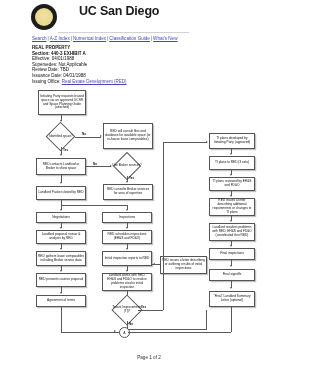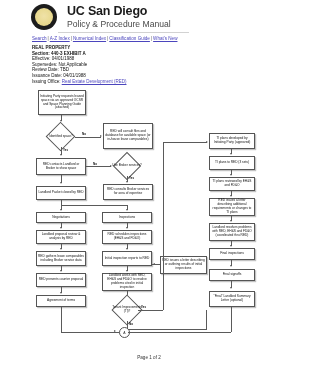--- a/index.html
+++ b/index.html
@@ -11,7 +11,7 @@
   .page{position:relative;width:298px;height:386px;}
 
   
-  .hdr{position:absolute;left:31px;top:4px;display:flex;align-items:flex-start;gap:10px;}
+  .hdr{position:absolute;left:31px;top:4px;display:flex;align-items:flex-start;gap:22px;}
   .logo{width:26px;height:26px;border-radius:50%;background:#1c1c1c;
         display:flex;align-items:center;justify-content:center;flex:0 0 auto;}
   .logo-inner{width:18px;height:18px;border-radius:50%;

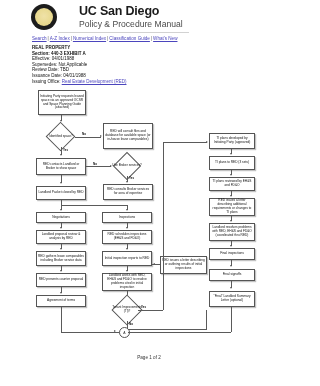--- a/index.html
+++ b/index.html
@@ -64,7 +64,6 @@
     </div>
     <div class="brand-wrap">
       <div class="brand">UC San Diego</div>
-      <div class="sub">Policy &amp; Procedure Manual</div>
     </div>
   </div>
   <div class="rule"></div>

